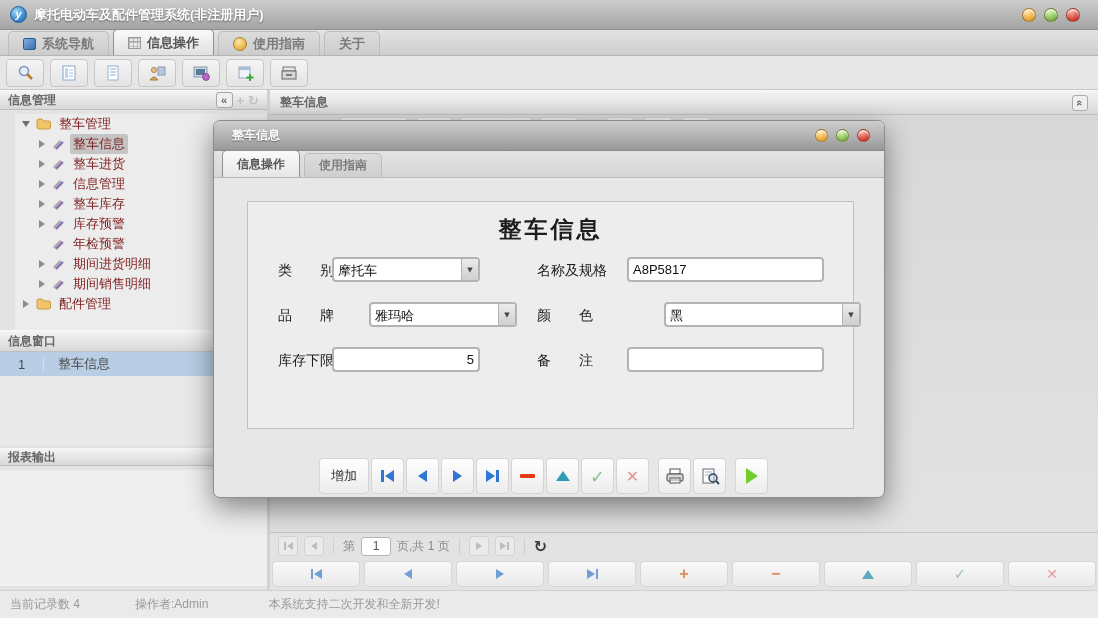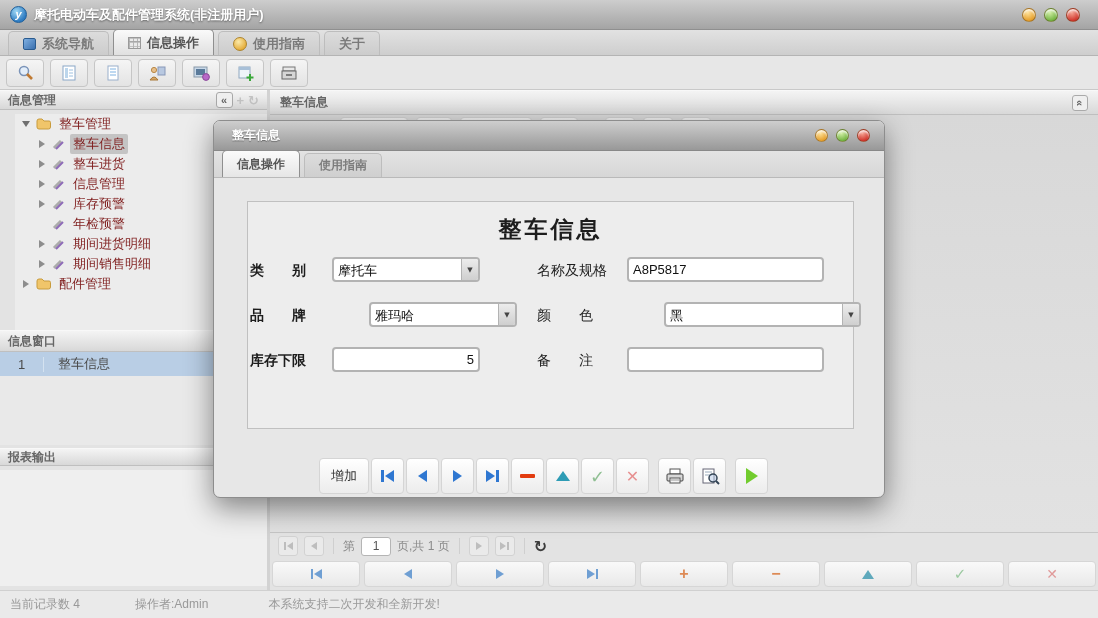--- a/index.html
+++ b/index.html
@@ -305,6 +305,16 @@
           <line x1="4" y1="11" x2="11" y2="4" stroke="#8e6bb8" stroke-width="2"></line>
         </svg>
       <span class="lbl">信息管理</span>
+    </div>
+    <div class="ti lvl1">
+      <span class="arr">
+          <span class="tri col"></span>
+        </span>
+      <svg width="13" height="13">
+          <line x1="2" y1="10" x2="9" y2="3" stroke="#ababab" stroke-width="3"></line>
+          <line x1="4" y1="11" x2="11" y2="4" stroke="#8e6bb8" stroke-width="2"></line>
+        </svg>
+      <span class="lbl">整车库存</span>
     </div>
     <div class="ti lvl1">
       <span class="arr">

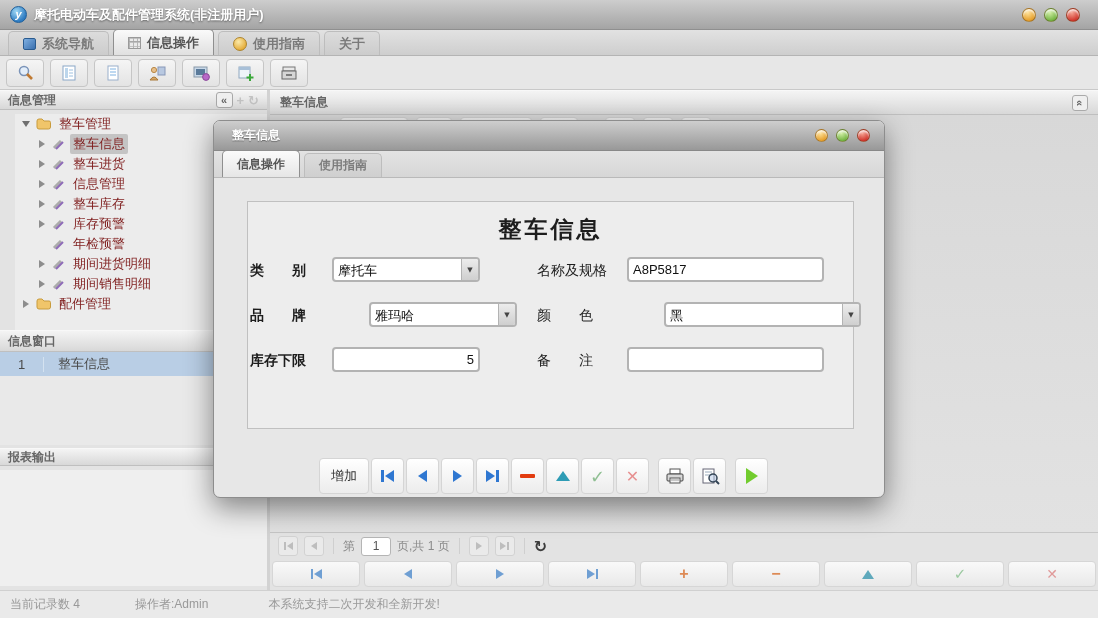--- a/index.html
+++ b/index.html
@@ -137,7 +137,7 @@
   .fheading { position:absolute; left:0; top:12px; width:100%; text-align:center;
     font-size:23px; font-weight:bold; color:#1d1d1d; letter-spacing:3px; }
   .frow-label { position:absolute; font-size:14px; color:#1d1d1d; height:26px; line-height:26px; }
-  .l-left { left:2px; width:78px;font-weight:bold; }
+  .l-left { left:30px; width:78px; }
   .l-right { left:289px; width:88px; }
   .field { position:absolute; height:25px; background:#fff; border:2px solid #b3b3b3; border-radius:4px; }
   .f-left { left:84px; width:148px; }

